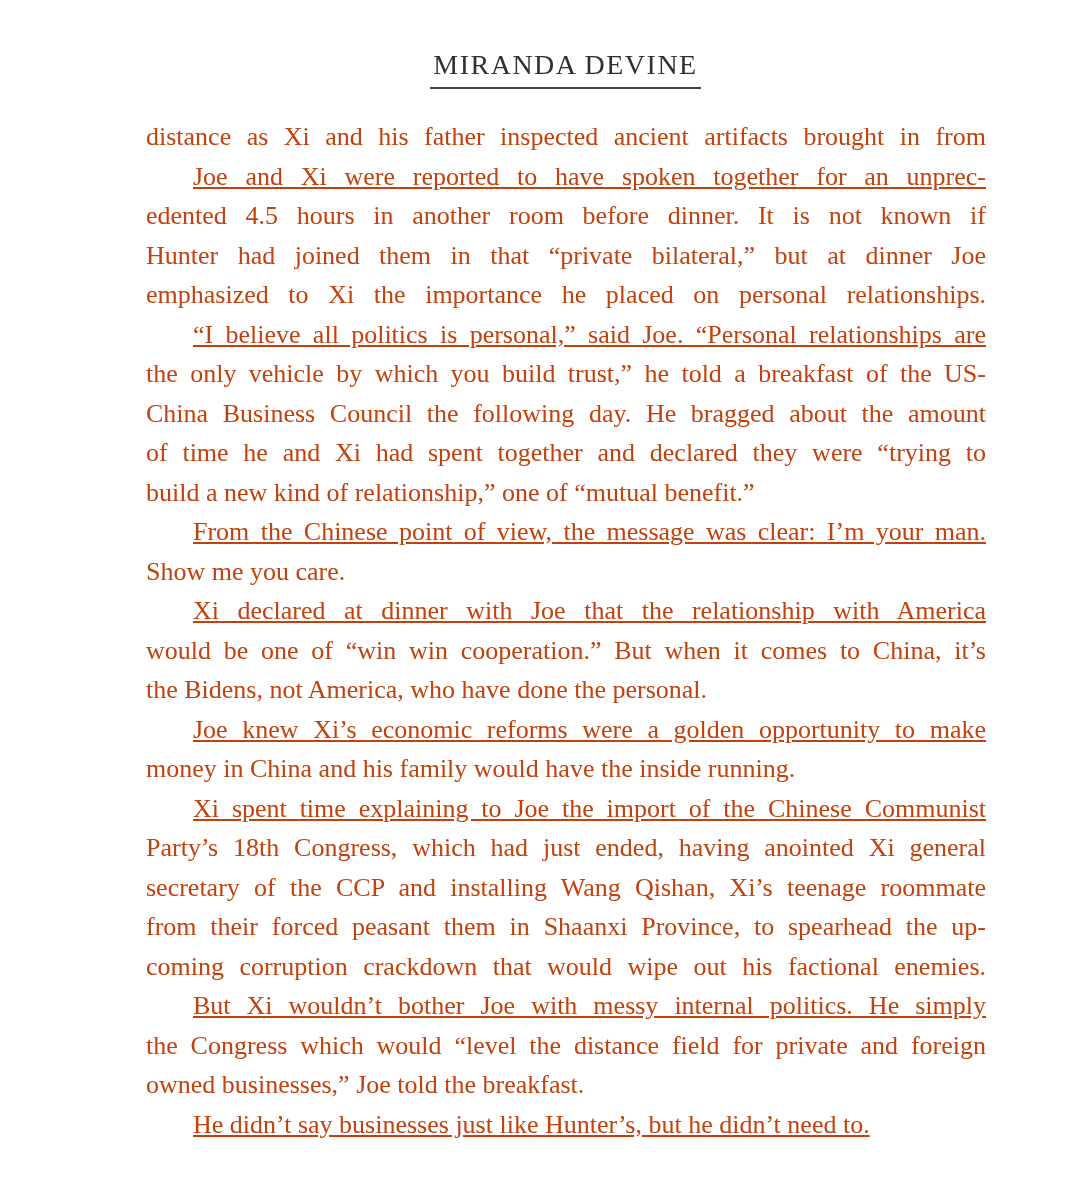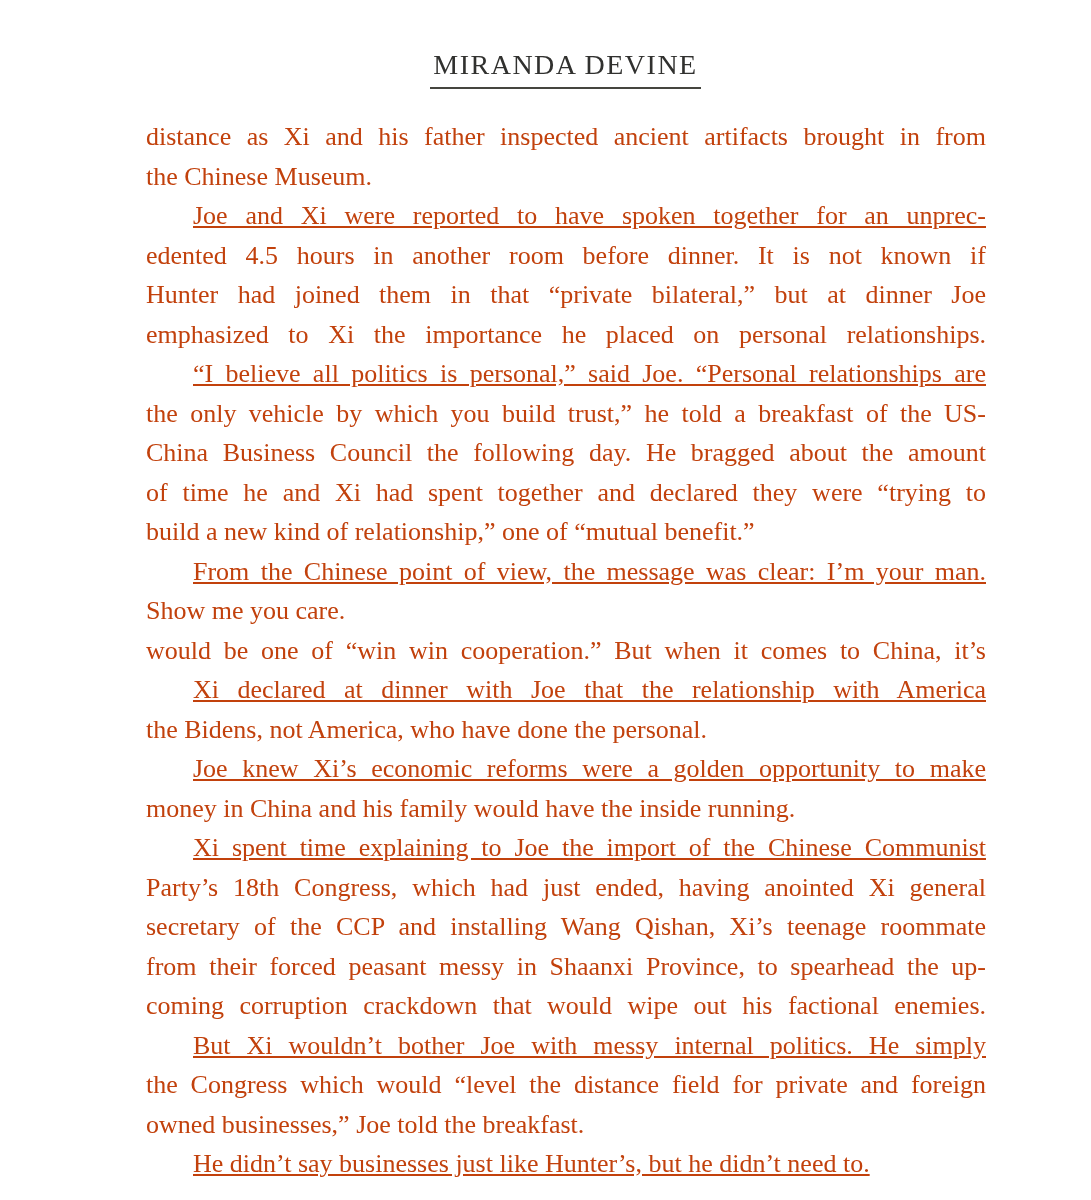--- a/index.html
+++ b/index.html
@@ -62,7 +62,6 @@
   <div class="textblock">
       <div class="para">
         <div class="line j">distance as Xi and his father inspected ancient artifacts brought in from</div>
-        <div class="line">the Chinese Museum.</div>
       </div>
       <div class="para">
         <div class="line j indent">Joe and Xi were reported to have spoken together for an unprec-</div>

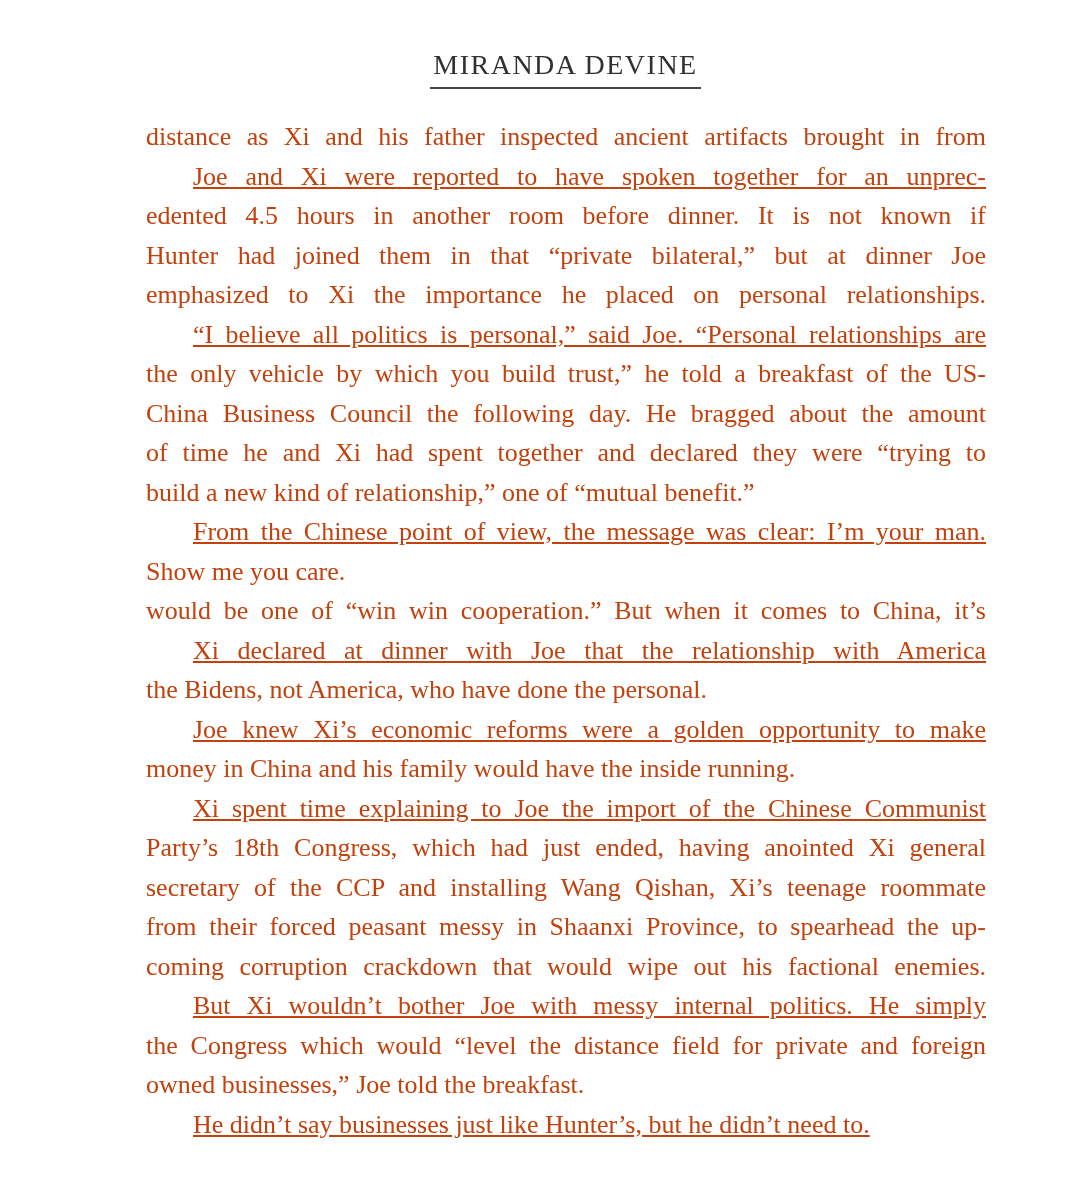--- a/index.html
+++ b/index.html
@@ -81,8 +81,8 @@
         <div class="line">Show me you care.</div>
       </div>
       <div class="para">
+        <div class="line j indent">Xi declared at dinner with Joe that the relationship with America</div>
         <div class="line j">would be one of “win win cooperation.” But when it comes to China, it’s</div>
-        <div class="line j indent">Xi declared at dinner with Joe that the relationship with America</div>
         <div class="line">the Bidens, not America, who have done the personal.</div>
       </div>
       <div class="para">

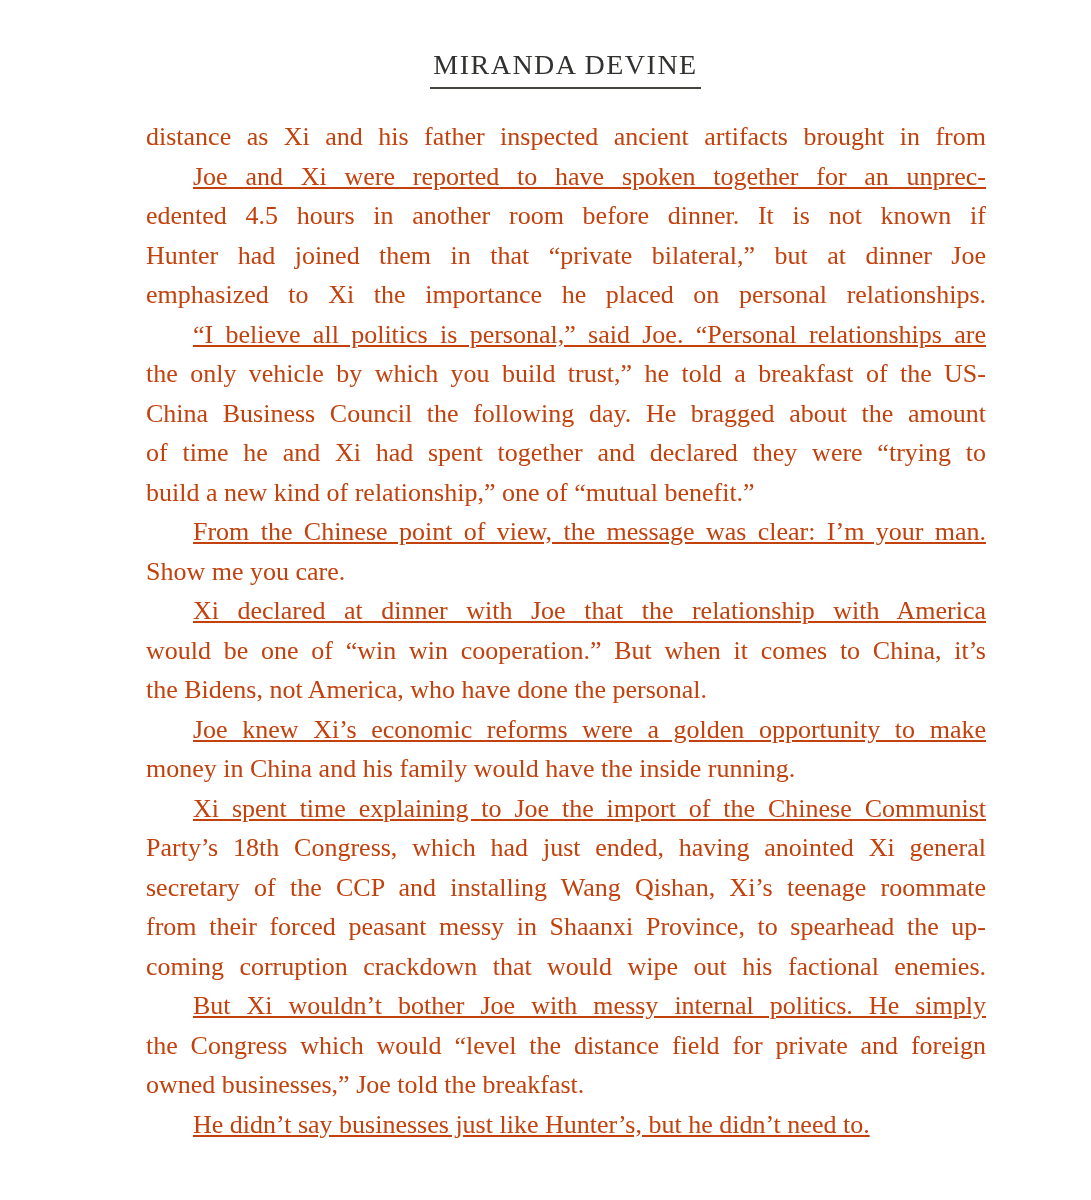--- a/index.html
+++ b/index.html
@@ -93,7 +93,7 @@
         <div class="line j indent">Xi spent time explaining to Joe the import of the Chinese Communist</div>
         <div class="line j">Party’s 18th Congress, which had just ended, having anointed Xi general</div>
         <div class="line j">secretary of the CCP and installing Wang Qishan, Xi’s teenage roommate</div>
-        <div class="line j">from their forced peasant messy in Shaanxi Province, to spearhead the up-</div>
+        <div class="line j">from their forced peasant them in Shaanxi Province, to spearhead the up-</div>
         <div class="line j">coming corruption crackdown that would wipe out his factional enemies.</div>
       </div>
       <div class="para">

